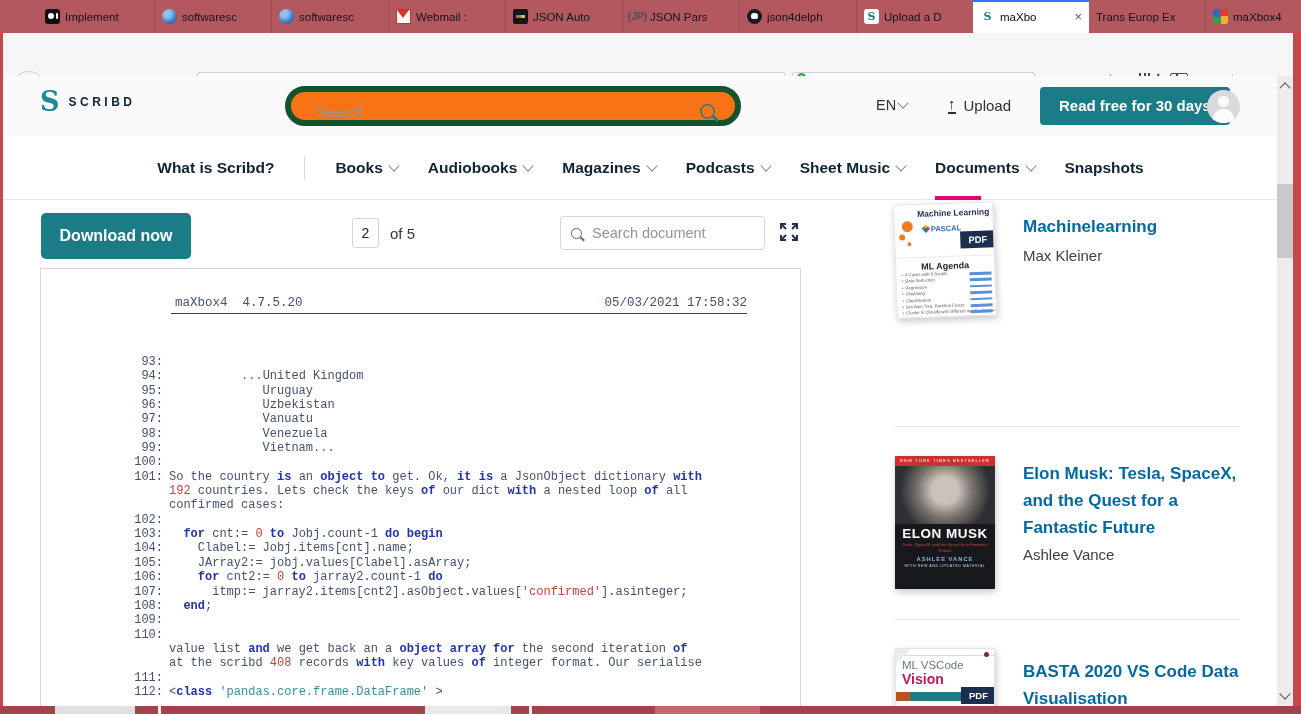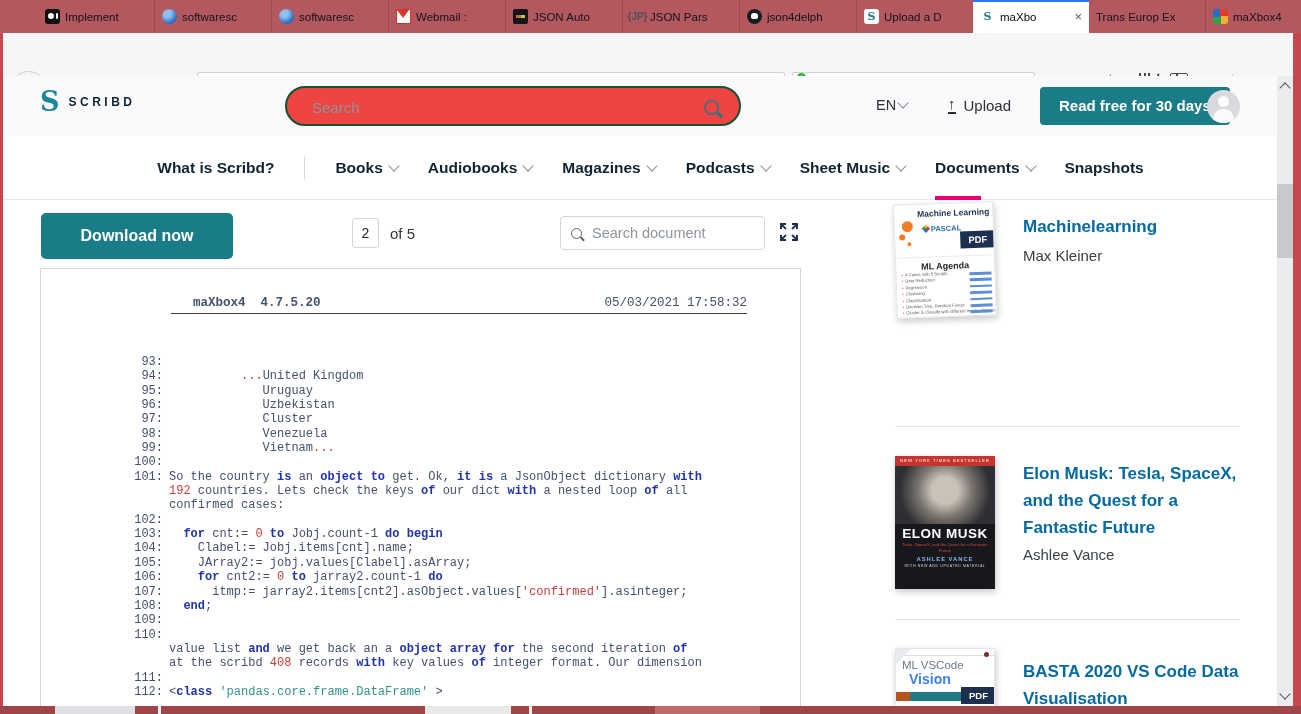--- a/index.html
+++ b/index.html
@@ -84,7 +84,7 @@
   .logo{position:absolute;left:40px;top:12px;display:flex;align-items:center;gap:9px;}
   .logo-glyph{font-family:"DejaVu Serif",serif;font-weight:bold;font-size:27px;color:#1a8a99;line-height:1;}
   .logo-text{font-size:12px;font-weight:bold;letter-spacing:3.5px;color:#0d2536;}
-  .scribd-search{position:absolute;left:285px;top:10px;width:456px;height:40px;border:2px solid #14532d;border-radius:21px;background:#ef4444;box-sizing:border-box;}
+  .scribd-search{position:absolute;left:285px;top:10px;width:456px;height:40px;border:6px solid #14532d;border-radius:21px;background:#f97316;box-sizing:border-box;}
   .scribd-search input{border:none;outline:none;background:transparent;margin:10px 0 0 23px;width:380px;font-size:15px;color:#333;font-family:"Liberation Sans",sans-serif;}
   .scribd-search input::placeholder,.docsearch input::placeholder{color:#8e959b;opacity:1;}
   .scribd-mag{position:absolute;right:20px;top:12px;color:#1a7c87;transform:scale(1.35);transform-origin:top right;}

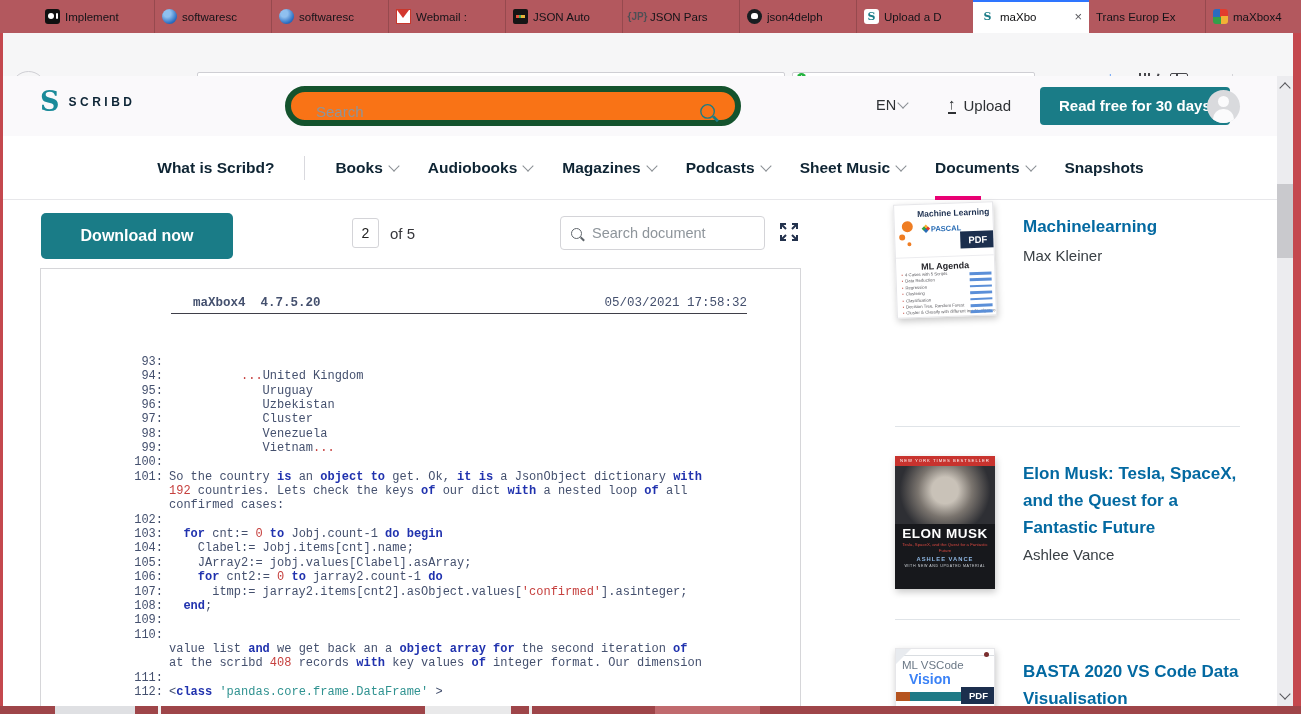--- a/index.html
+++ b/index.html
@@ -105,7 +105,7 @@
   .nav-sep{width:1px;height:24px;background:#d9d9de;}
   
   .doc-toolbar{position:absolute;top:124px;left:0;width:1301px;height:66px;background:#fff;}
-  .download-btn{position:absolute;left:41px;top:13px;width:192px;height:46px;background:#1a7c87;color:#fff;font-size:16px;
+  .download-btn{position:absolute;left:41px;top:13px;width:150px;height:46px;background:#1a7c87;color:#fff;font-size:16px;
                 font-weight:bold;border:none;border-radius:5px;font-family:"Liberation Sans",sans-serif;}
   .page-group{position:absolute;left:352px;top:18px;display:flex;align-items:center;gap:11px;}
   .page-input{width:27px;height:30px;border:1px solid #d4d4d8;border-radius:3px;text-align:center;font-size:14px;color:#222;

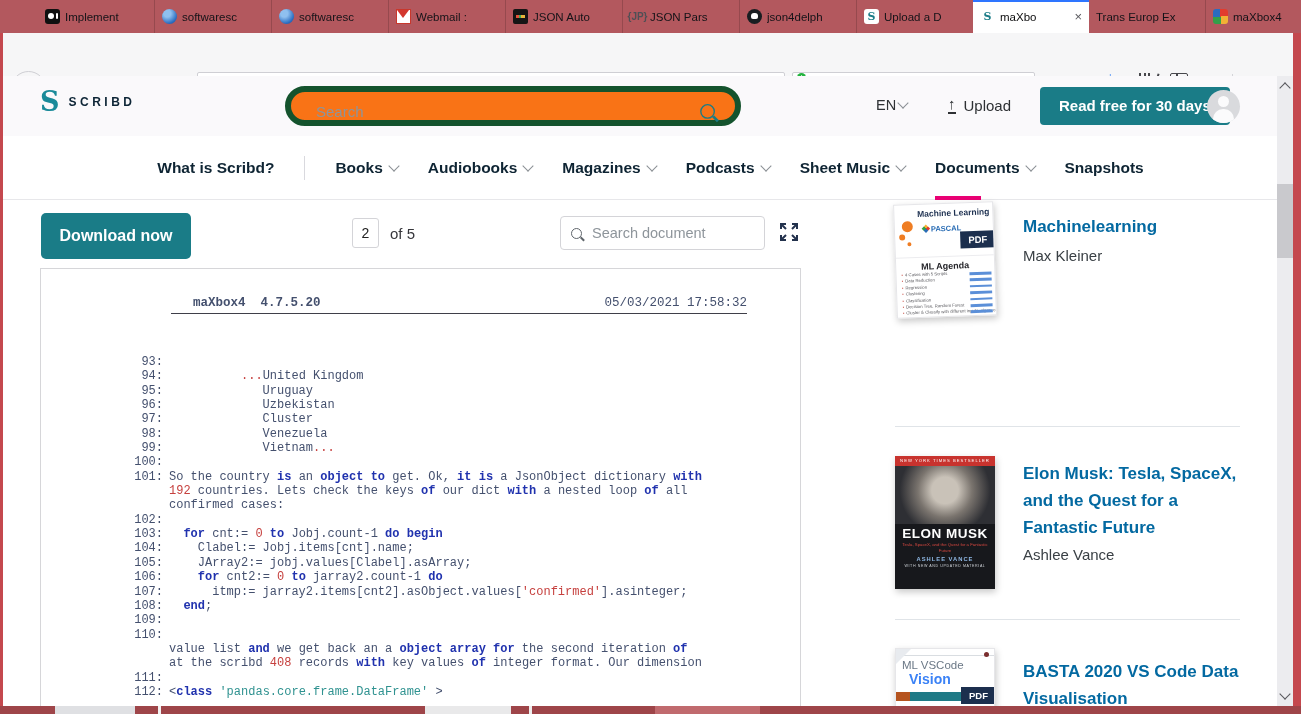--- a/index.html
+++ b/index.html
@@ -120,7 +120,7 @@
   .mono{font-family:"Liberation Mono","DejaVu Sans Mono",monospace;}
   .docheader{position:absolute;left:130px;top:27px;width:576px;display:flex;justify-content:space-between;
              font-size:12.5px;color:#44506e;padding-bottom:3px;border-bottom:1.6px solid #3f3f49;white-space:pre;}
-  .docheader .dh-left{margin-left:22px;font-weight:bold;}
+  .docheader .dh-left{margin-left:4px;}
   .codeblock{position:absolute;left:0;top:86px;width:100%;}
   .cline{display:flex;font-size:12px;line-height:14.35px;color:#44506e;white-space:pre;}
   .lnum{width:122px;text-align:right;flex-shrink:0;}

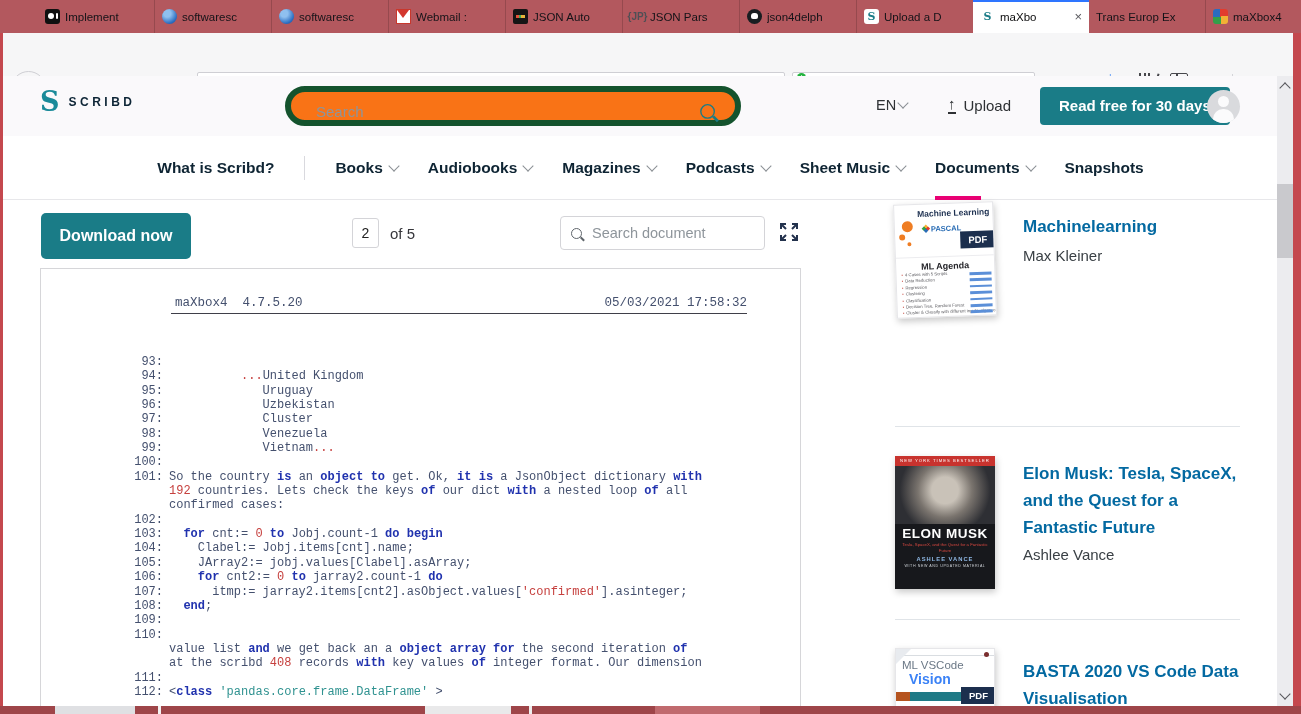--- a/index.html
+++ b/index.html
@@ -365,7 +365,7 @@
         <div class="cline"><span class="lnum">94:</span><span class="ltxt"><span class="sp">          </span><span class="sr">...</span><span class="sp">United Kingdom</span></span></div>
         <div class="cline"><span class="lnum">95:</span><span class="ltxt"><span class="sp">             Uruguay</span></span></div>
         <div class="cline"><span class="lnum">96:</span><span class="ltxt"><span class="sp">             Uzbekistan</span></span></div>
-        <div class="cline"><span class="lnum">97:</span><span class="ltxt"><span class="sp">             Cluster</span></span></div>
+        <div class="cline"><span class="lnum">97:</span><span class="ltxt"><span class="sp">             Vanuatu</span></span></div>
         <div class="cline"><span class="lnum">98:</span><span class="ltxt"><span class="sp">             Venezuela</span></span></div>
         <div class="cline"><span class="lnum">99:</span><span class="ltxt"><span class="sp">             Vietnam</span><span class="sr">...</span></span></div>
         <div class="cline"><span class="lnum">100:</span><span class="ltxt"></span></div>

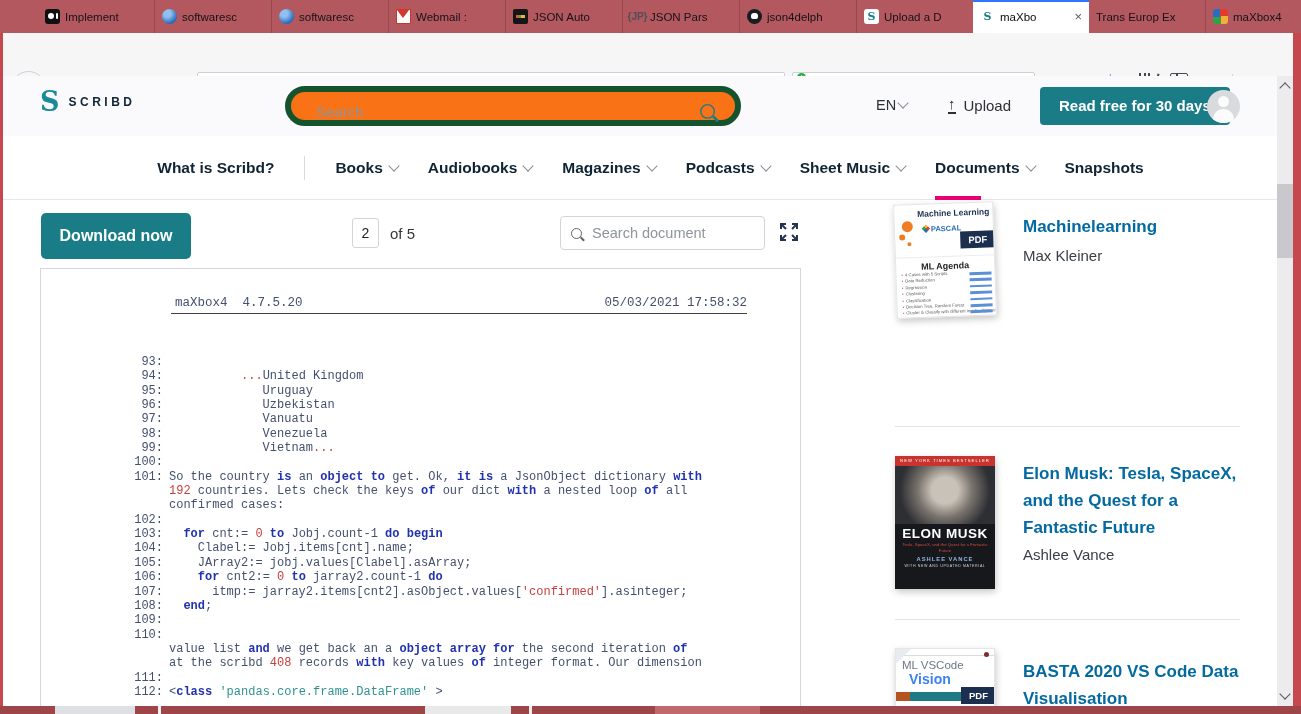--- a/index.html
+++ b/index.html
@@ -382,7 +382,7 @@
         <div class="cline"><span class="lnum">109:</span><span class="ltxt"></span></div>
         <div class="cline"><span class="lnum">110:</span></div>
         <div class="cline"><span class="lnum"></span><span class="ltxt"><span class="sp">value list </span><span class="sk">and</span><span class="sp"> we get back an a </span><span class="sk">object array for</span><span class="sp"> the second iteration </span><span class="sk">of</span></span></div>
-        <div class="cline"><span class="lnum"></span><span class="ltxt"><span class="sp">at the scribd </span><span class="sr">408</span><span class="sp"> records </span><span class="sk">with</span><span class="sp"> key values </span><span class="sk">of</span><span class="sp"> integer format. Our dimension</span></span></div>
+        <div class="cline"><span class="lnum"></span><span class="ltxt"><span class="sp">at the scribd </span><span class="sr">408</span><span class="sp"> records </span><span class="sk">with</span><span class="sp"> key values </span><span class="sk">of</span><span class="sp"> integer format. Our serialise</span></span></div>
         <div class="cline"><span class="lnum">111:</span><span class="ltxt"></span></div>
         <div class="cline"><span class="lnum">112:</span><span class="ltxt"><span class="sp">&lt;</span><span class="sk">class</span><span class="sp"> </span><span class="st">'pandas.core.frame.DataFrame'</span><span class="sp"> &gt;</span></span></div>
       </div>

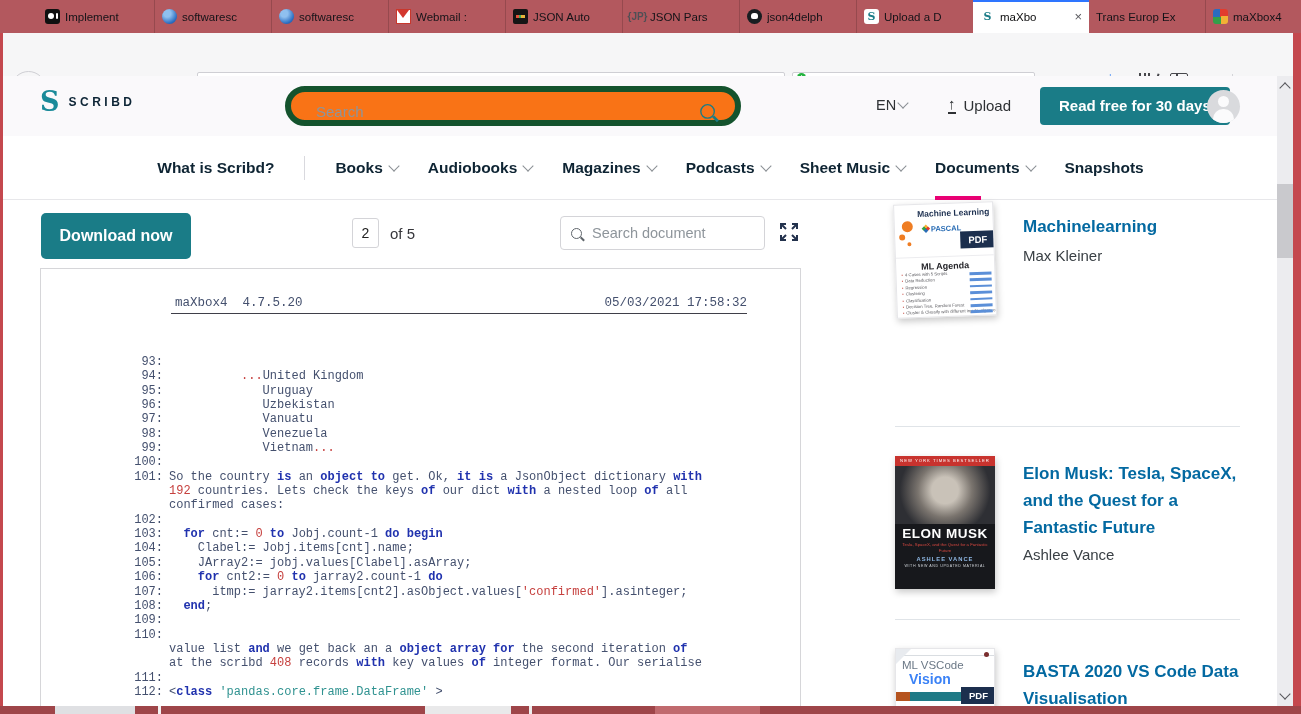--- a/index.html
+++ b/index.html
@@ -164,7 +164,7 @@
   .basta-fold{position:absolute;left:0;top:0;width:0;height:0;border-top:15px solid #e8ebef;border-right:15px solid transparent;}
   .basta-dot{position:absolute;right:5px;top:3px;width:5px;height:5px;border-radius:50%;background:#7a2e2e;}
   .basta-line1{font-size:11.5px;color:#6b7886;margin:6px 0 0 6px;border-top:1px solid #d9dde1;padding-top:3px;}
-  .basta-line2{font-size:14px;font-weight:bold;color:#3b82f6;margin:0 0 0 13px;}
+  .basta-line2{font-size:14px;font-weight:bold;color:#be185d;margin:0 0 0 6px;}
   .basta-strip{height:9px;background:linear-gradient(90deg,#b5541f 0 14%,#1f7a86 14% 78%,#c47a28 78% 100%);margin-top:5px;}
   
   .pg-scroll{position:absolute;right:8px;top:0;width:16px;height:630px;background:#ececef;}

